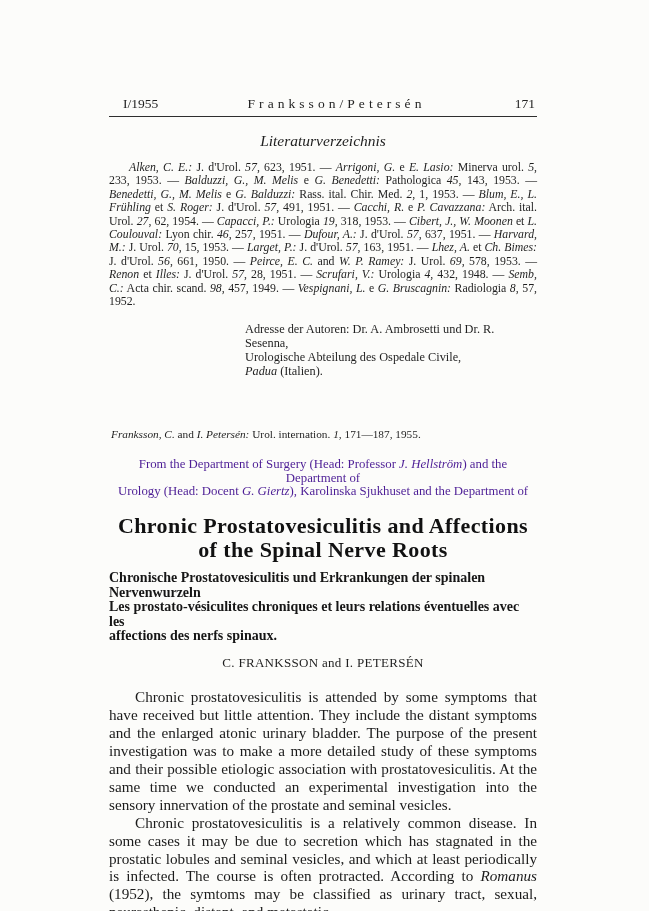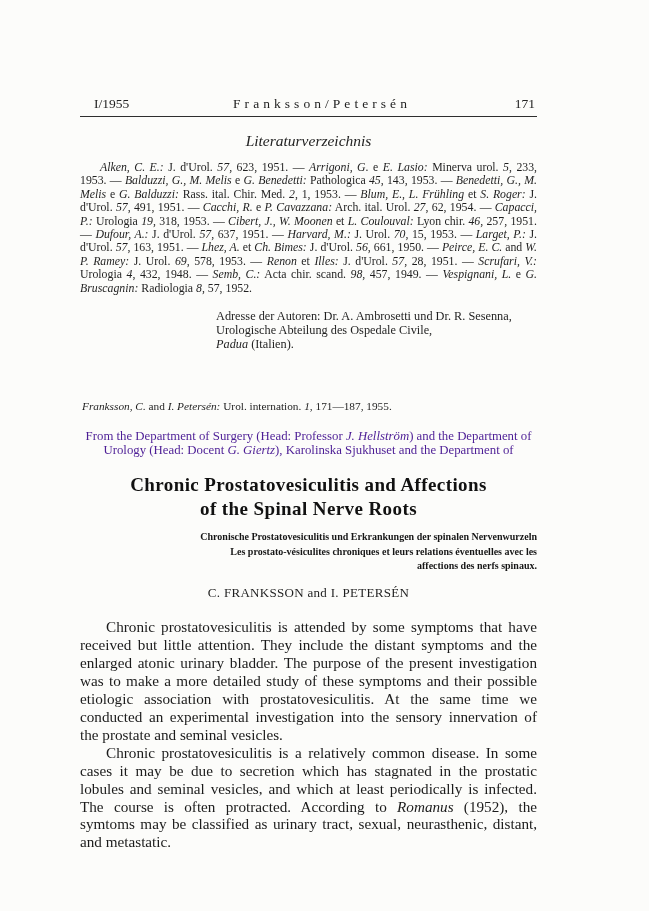--- a/index.html
+++ b/index.html
@@ -7,7 +7,7 @@
   .page{
     width:649px;height:911px;box-sizing:border-box;
     background:#fcfcfa;
-    padding:96px 112px 0 80px;
+    padding:96px 112px 0 109px;
     font-family:"Liberation Serif","DejaVu Serif",serif;
     color:#222;position:relative;overflow:hidden;
   }

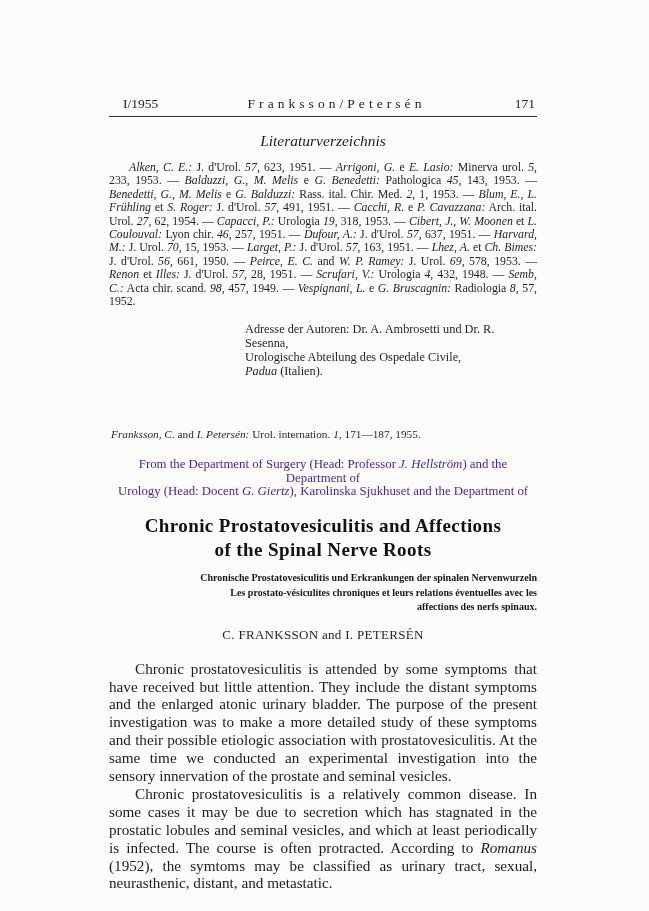--- a/index.html
+++ b/index.html
@@ -40,7 +40,7 @@
   }
   .title{
     margin:15px 0 0;text-align:center;
-    font-size:19px;line-height:23.5px;font-weight:bold;
+    font-size:22px;line-height:23.5px;font-weight:bold;
     letter-spacing:0.4px;color:#111;
   }
   .subtitle{

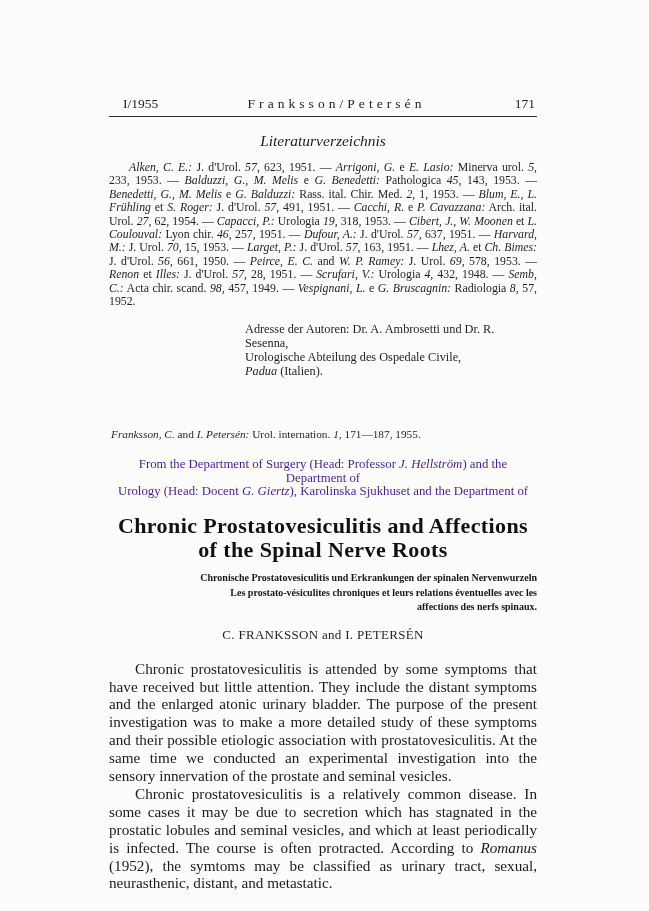--- a/index.html
+++ b/index.html
@@ -44,8 +44,8 @@
     letter-spacing:0.4px;color:#111;
   }
   .subtitle{
-    margin:10px 0 0;text-align:right;font-weight:bold;
-    font-size:10px;line-height:14.4px;color:#161616;
+    margin:10px 0 0;text-align:left;font-weight:bold;
+    font-size:14px;line-height:14.4px;color:#161616;
   }
   .authors{
     margin:12px 0 0;text-align:center;

